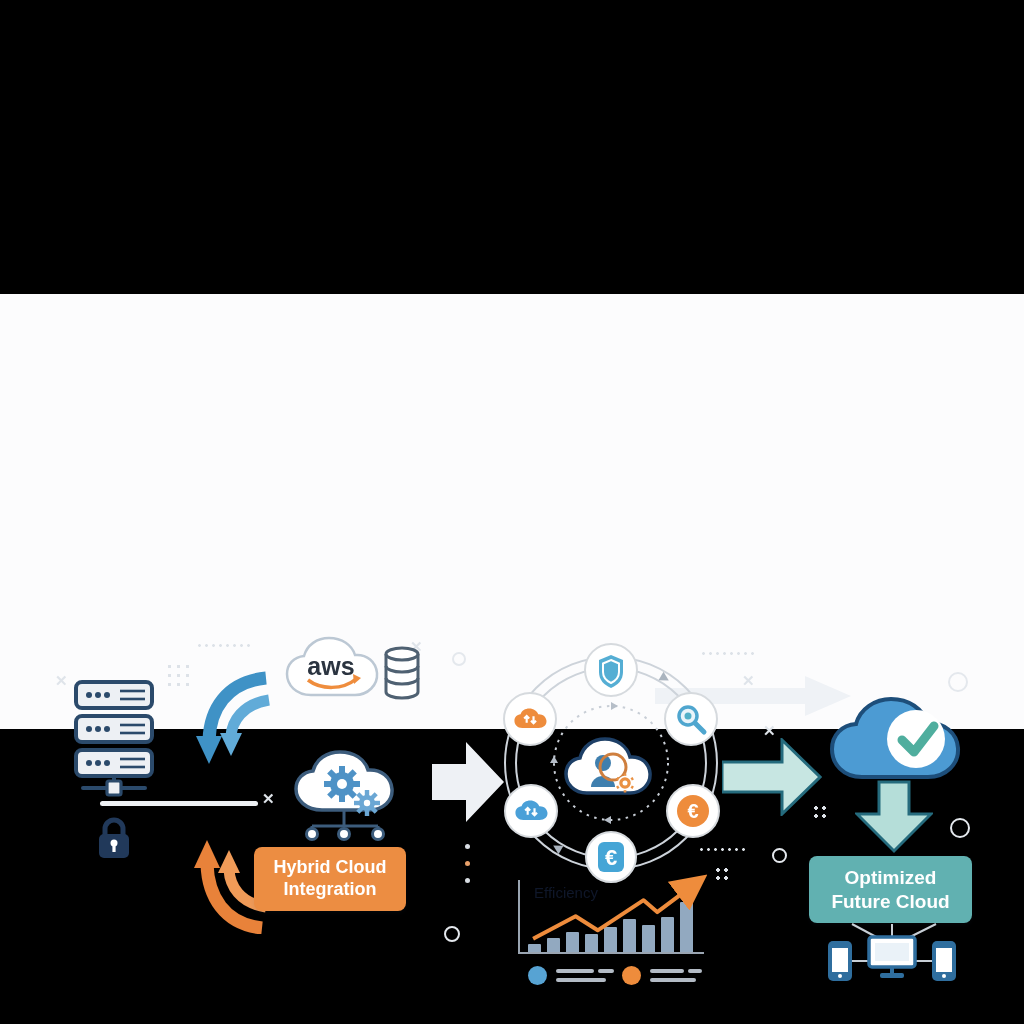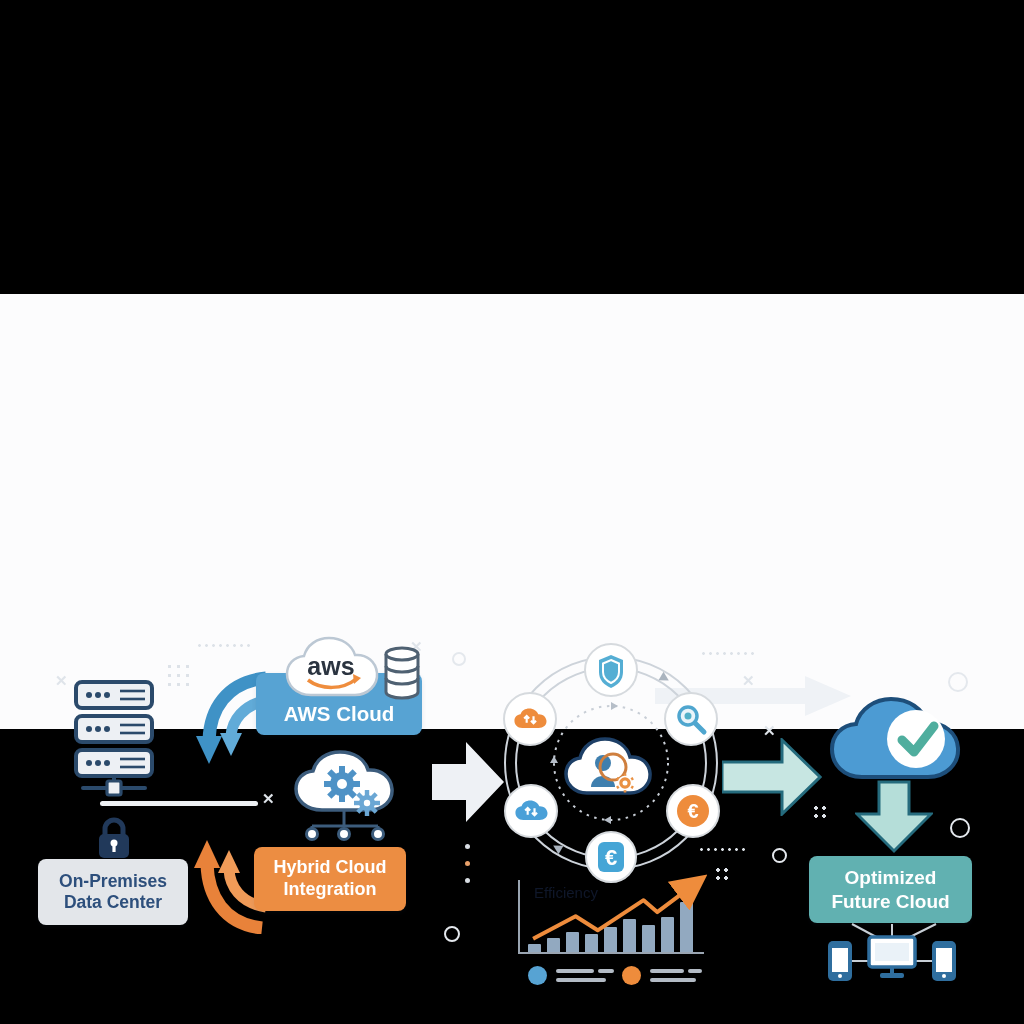--- a/index.html
+++ b/index.html
@@ -123,9 +123,6 @@
       <polygon points="26,67 48,67 37,44" fill="#f09b58"></polygon>
     </svg>
 
-    <div class="label-box blue" style="left:256px;top:379px;width:166px;height:62px">
-      <span>AWS Cloud</span>
-    </div>
     <svg class="abs" style="left:281px;top:341px" width="152" height="72">
       <path d="M30,60 C15,60 6,50 6,39 C6,29 13,22 23,21 C26,10 36,3 48,3 C61,3 71,10 74,20 C86,19 95,27 96,38 C97,50 87,60 74,60 Z" fill="#ffffff" stroke="#bcc8d4" stroke-width="2.5"></path>
       <text x="50" y="40" text-anchor="middle" font-size="25" font-weight="bold" fill="#2b3440">aws</text>

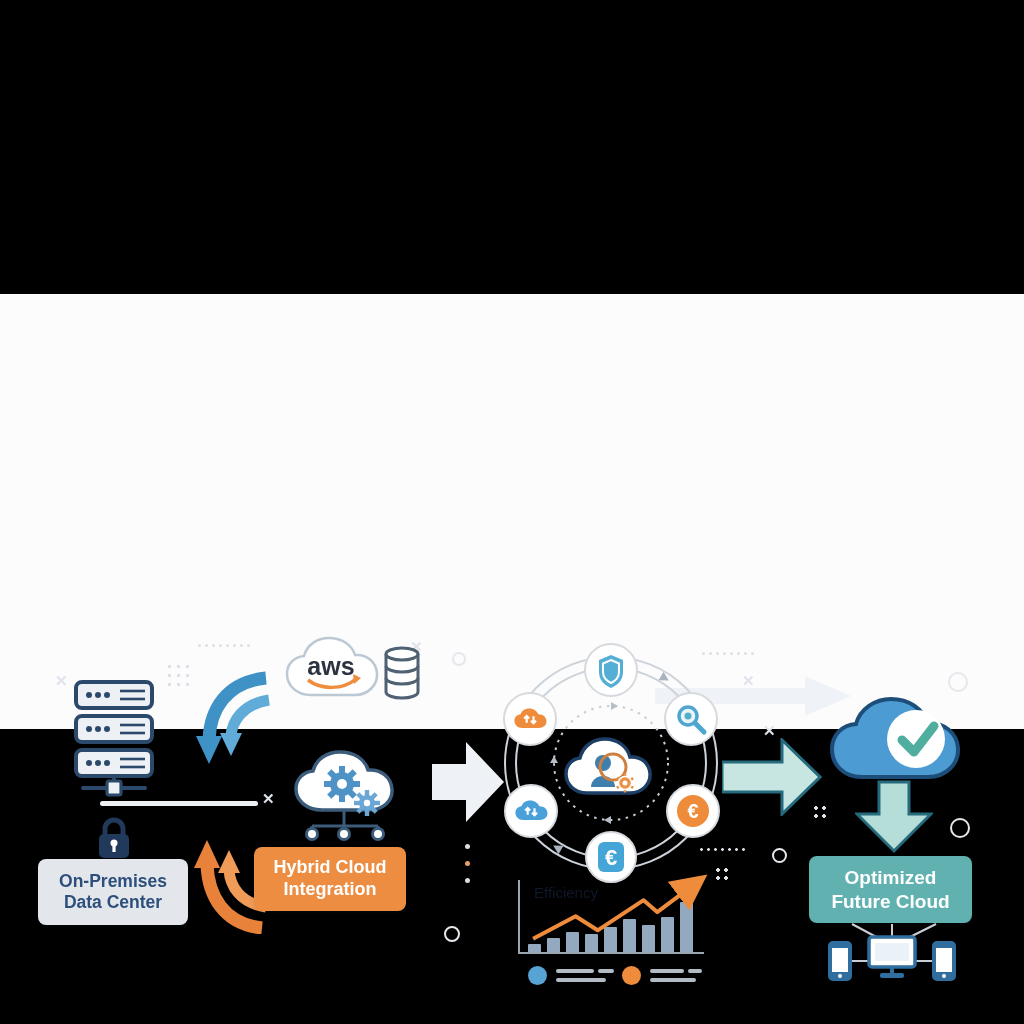--- a/index.html
+++ b/index.html
@@ -105,10 +105,6 @@
       <rect x="17.4" y="29" width="3.2" height="9" fill="#ffffff"></rect>
     </svg>
 
-    <div class="label-box gray" style="left:38px;top:565px;width:150px;height:66px">
-      <span>On-Premises</span>
-      <span>Data Center</span>
-    </div>
 
     <svg class="abs" style="left:192px;top:376px" width="80" height="110">
       <path d="M74,8 C34,12 18,40 17,70" stroke="#3f92c6" stroke-width="13" fill="none"></path>

